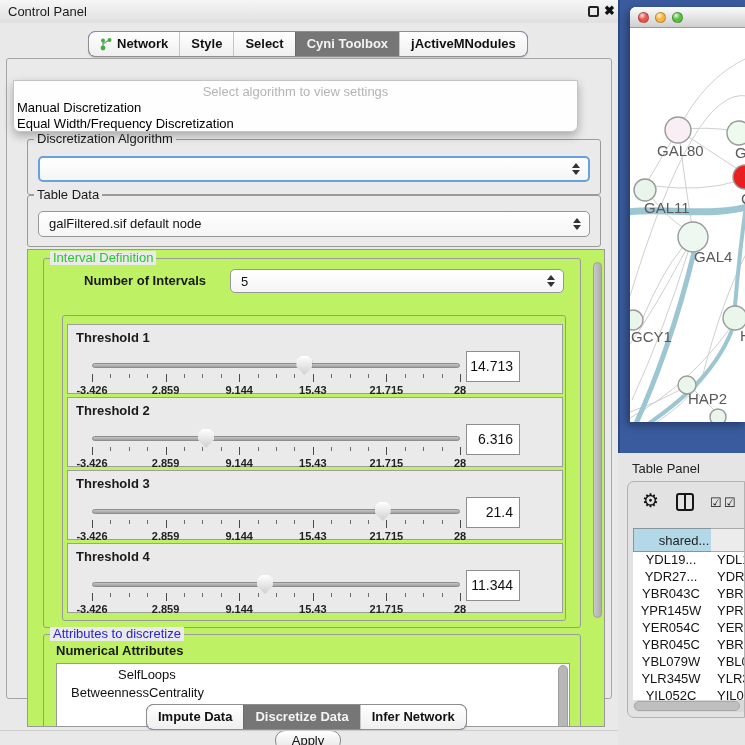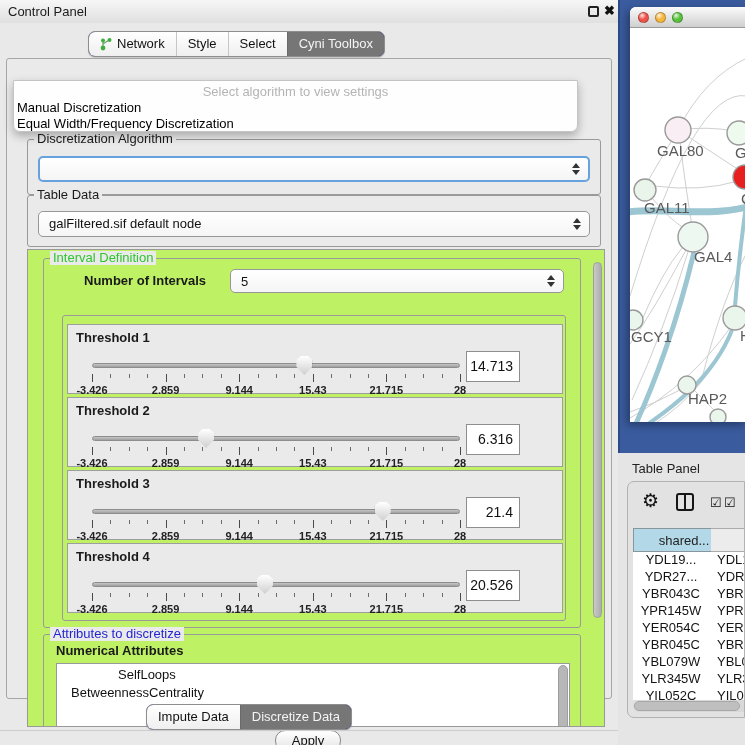--- a/index.html
+++ b/index.html
@@ -15,7 +15,7 @@
   .close-btn{position:absolute;left:604px;top:3px;font-size:13px;font-weight:bold;color:#111;}
 
   .seg-tabs{position:absolute;display:inline-flex;border:1px solid #8e8e8e;border-radius:7px;
-            overflow:hidden;background:#4c1d95;box-shadow:0 1px 1px rgba(0,0,0,.15);}
+            overflow:hidden;background:#4c1d95;box-shadow:0 1px 1px rgba(0,0,0,.15);font-weight:bold;}
   .seg-tab{height:24px;line-height:24px;padding:0 11px;font-size:13px;color:#111;
            background:linear-gradient(#ffffff,#efefef);white-space:nowrap;display:flex;align-items:center;gap:5px;}
   .seg-tab + .seg-tab{border-left:1px solid #c6c6c6;justify-content:center;}

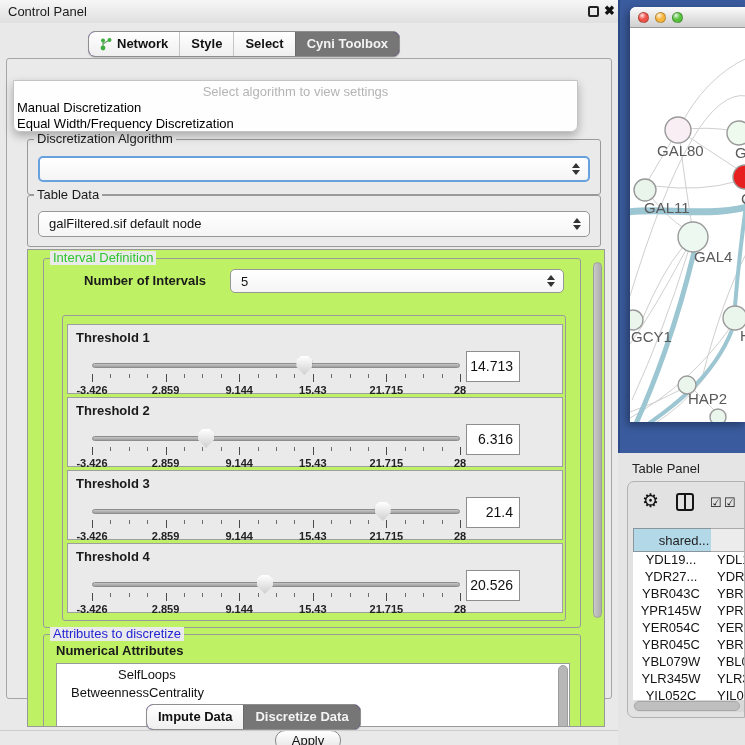--- a/index.html
+++ b/index.html
@@ -154,6 +154,9 @@
       </div>
       <div class="seg-tab selected">
         <span>Cyni Toolbox</span>
+      </div>
+      <div class="seg-tab">
+        <span>jActiveMNodules</span>
       </div>
     </div>
 

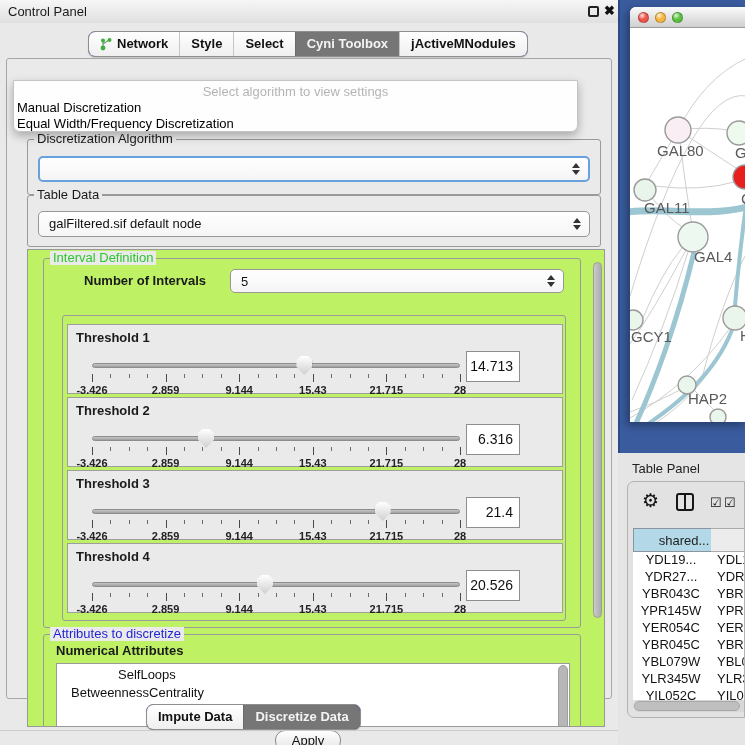--- a/index.html
+++ b/index.html
@@ -342,7 +342,7 @@
                   <div class="tlab" style="left: 100%;">28</div>
                   <div class="thumb" style="left: 164.957px;"></div>
                 </div>
-                <div class="vbox">20.526</div>
+                <div class="vbox">11.344</div>
               </div>
             </div>
         </div>

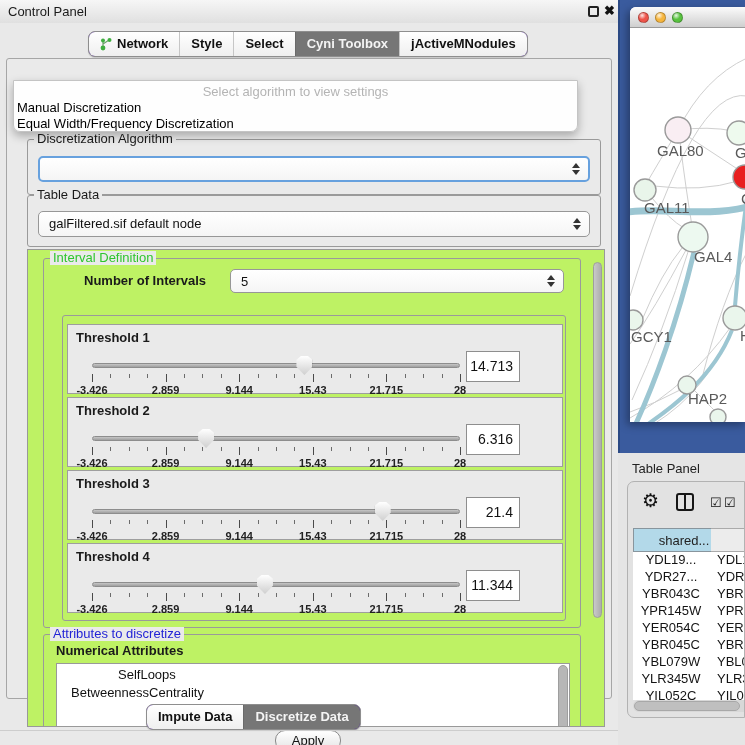--- a/index.html
+++ b/index.html
@@ -377,6 +377,9 @@
       <div class="seg-tab selected">
         <span>Discretize Data</span>
       </div>
+      <div class="seg-tab">
+        <span>Infer Network</span>
+      </div>
     </div>
   <div class="bottom-line"></div>
 

